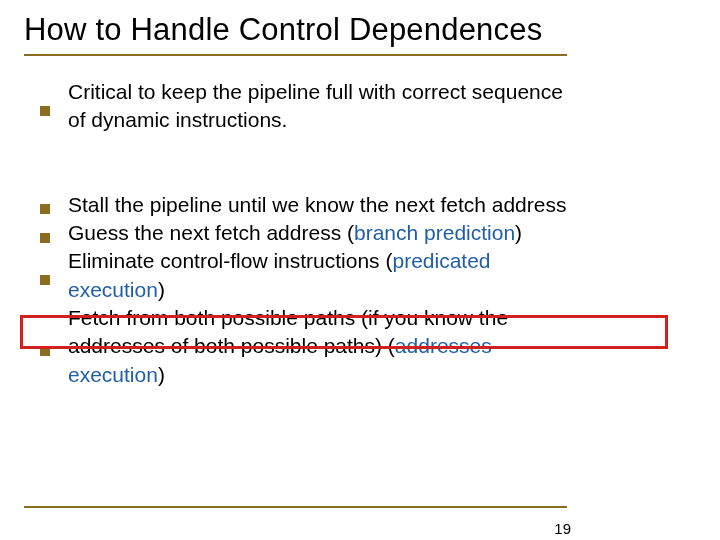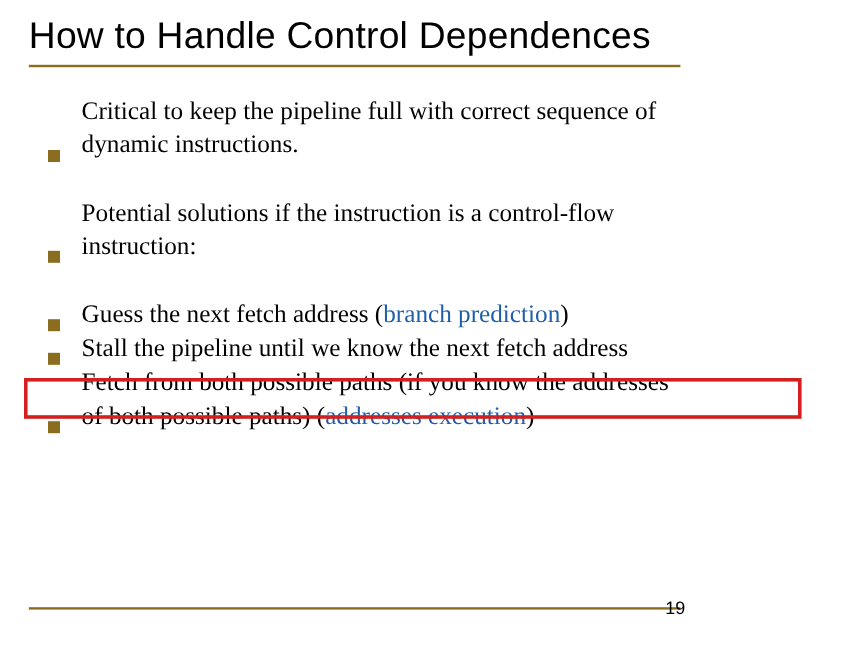--- a/index.html
+++ b/index.html
@@ -37,10 +37,9 @@
   }
   .item {
     display: flex;
-    align-items: flex-end;
+    align-items: center;
     margin-bottom: 0;
     line-height: 1.35;
-    font-family: Liberation Serif, serif;
   }
   .bullet {
     flex: 0 0 auto;

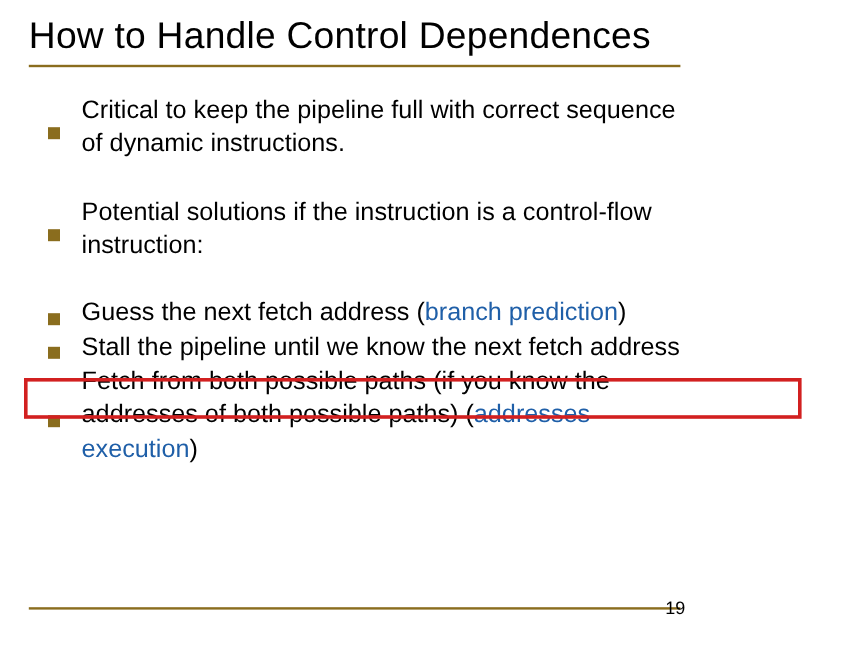--- a/index.html
+++ b/index.html
@@ -105,10 +105,6 @@
 
     <div class="block-gap"></div>
 
-    <div class="item">
-      <div class="bullet"></div>
-      <div class="text">Potential solutions if the instruction is a control-flow instruction:</div>
-    </div>
 
     <div class="block-gap"></div>
 

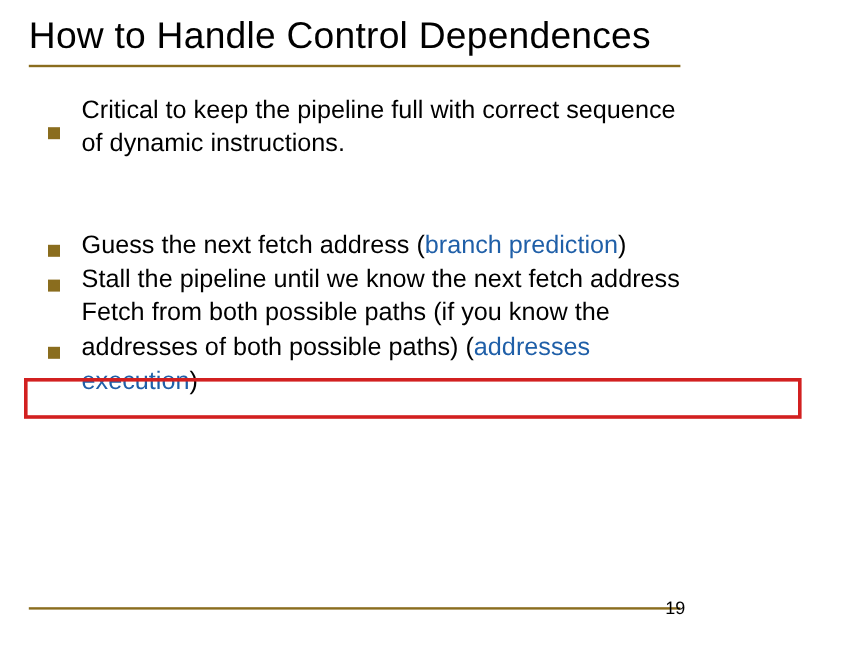--- a/index.html
+++ b/index.html
@@ -110,12 +110,12 @@
 
     <div class="item">
       <div class="bullet"></div>
-      <div class="text"><span>Guess the next fetch address (</span><span class="term">branch prediction</span><span>)</span></div>
+      <div class="text">Stall the pipeline until we know the next fetch address</div>
     </div>
 
     <div class="item">
       <div class="bullet"></div>
-      <div class="text">Stall the pipeline until we know the next fetch address</div>
+      <div class="text"><span>Guess the next fetch address (</span><span class="term">branch prediction</span><span>)</span></div>
     </div>
 
 

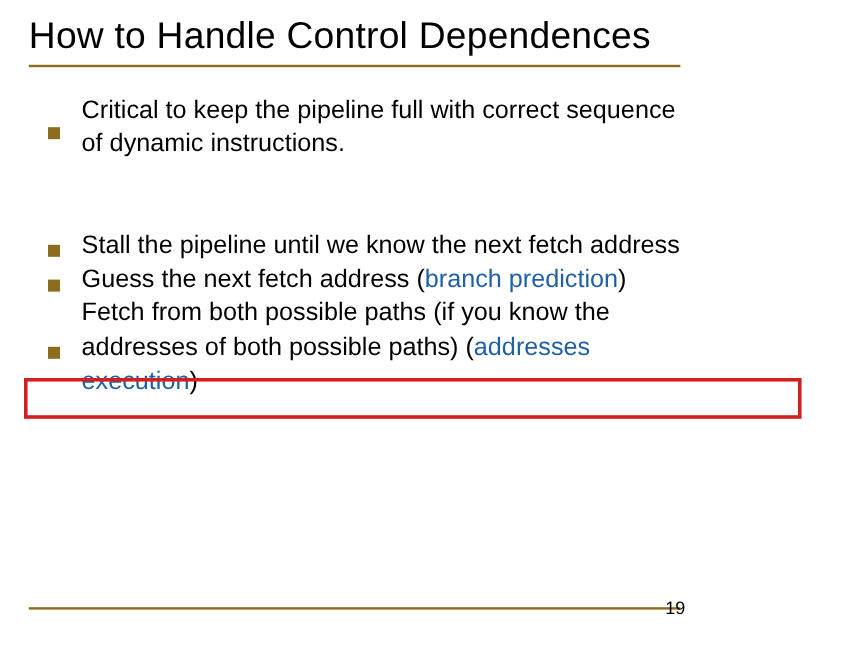--- a/index.html
+++ b/index.html
@@ -120,6 +120,10 @@
 
 
 
+    <div class="item">
+      <div class="bullet"></div>
+      <div class="text"><span>Eliminate control-flow instructions (</span><span class="term">predicated execution</span><span>)</span></div>
+    </div>
 
     <div class="item">
       <div class="bullet"></div>

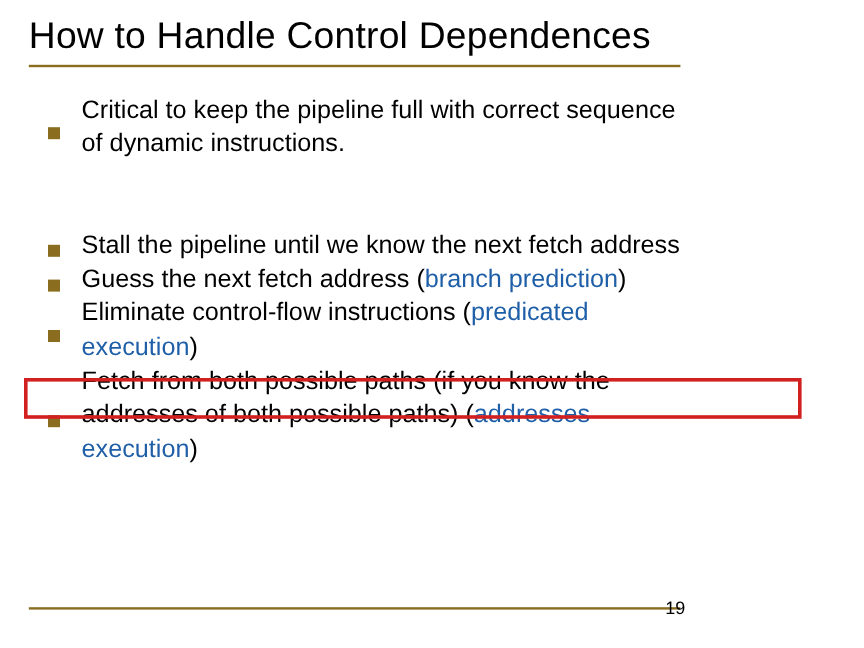--- a/index.html
+++ b/index.html
@@ -83,7 +83,7 @@
   .page-num {
     position: absolute;
     right: 20px;
-    bottom: 24px;
+    bottom: 3px;
     font-size: 15px;
     color: #000;
     text-align: center;

